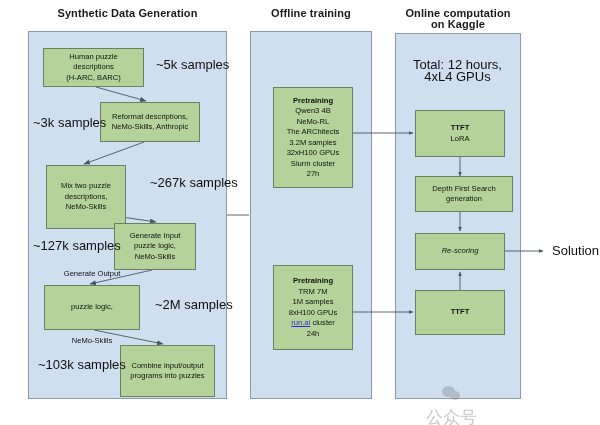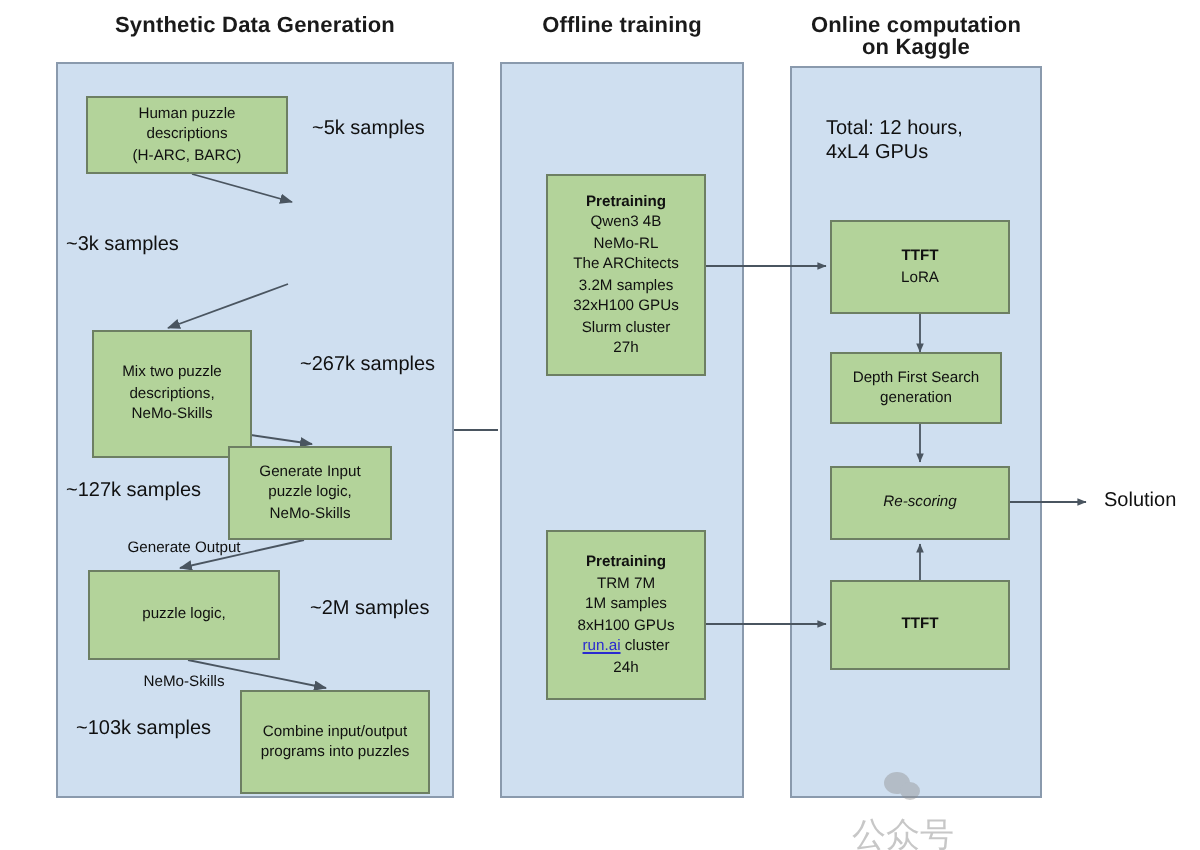--- a/index.html
+++ b/index.html
@@ -61,7 +61,7 @@
   
   .label {
     position: absolute;
-    font-size: 10px;
+    font-size: 13px;
     line-height: 10.5px;
     color: #101010;
     white-space: nowrap;

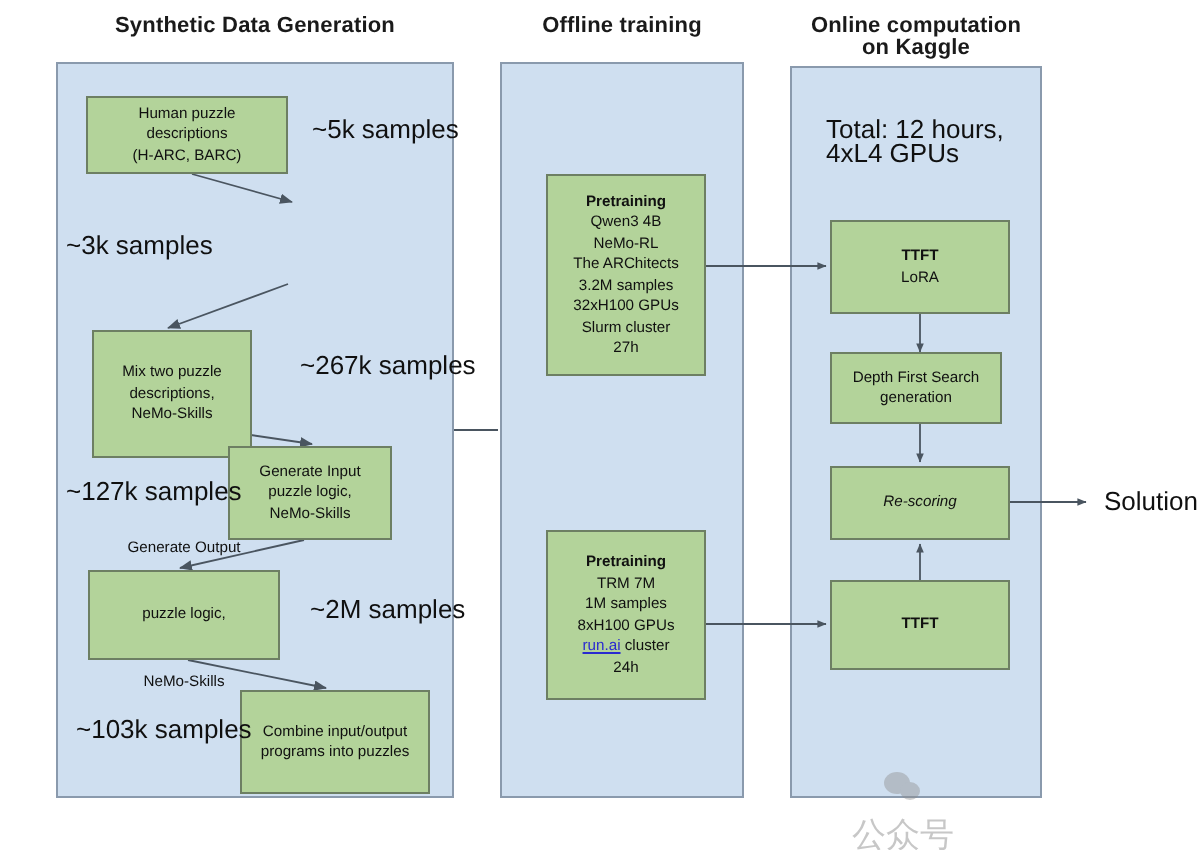--- a/index.html
+++ b/index.html
@@ -211,7 +211,7 @@
     <span class="ln">24h</span>
   </div>
 
-  <div class="label" style="left:413px; top:59px; line-height:11.5px;">
+  <div class="label" style="left:413px; top:59px; line-height:11.5px;text-align:center;">
     <span>Total: 12 hours,</span><br>
     <span>4xL4 GPUs</span>
   </div>

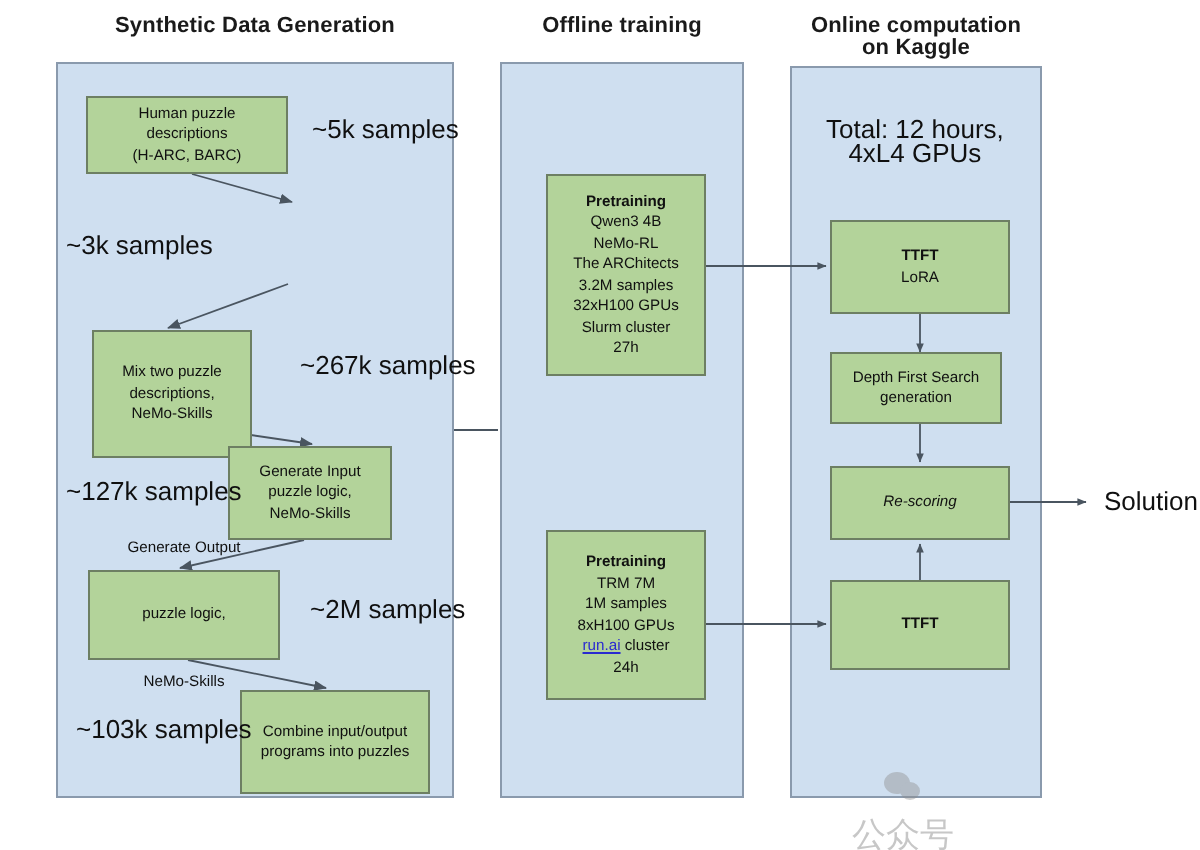--- a/index.html
+++ b/index.html
@@ -160,6 +160,10 @@
     <span class="ln">(H-ARC, BARC)</span>
   </div>
 
+  <div class="node" style="left:100px; top:102px; width:100px; height:40px;">
+    <span class="ln">Reformat descriptions,</span>
+    <span class="ln">NeMo-Skills, Anthropic</span>
+  </div>
 
   <div class="node" style="left:46px; top:165px; width:80px; height:64px;">
     <span class="ln">Mix two puzzle</span>

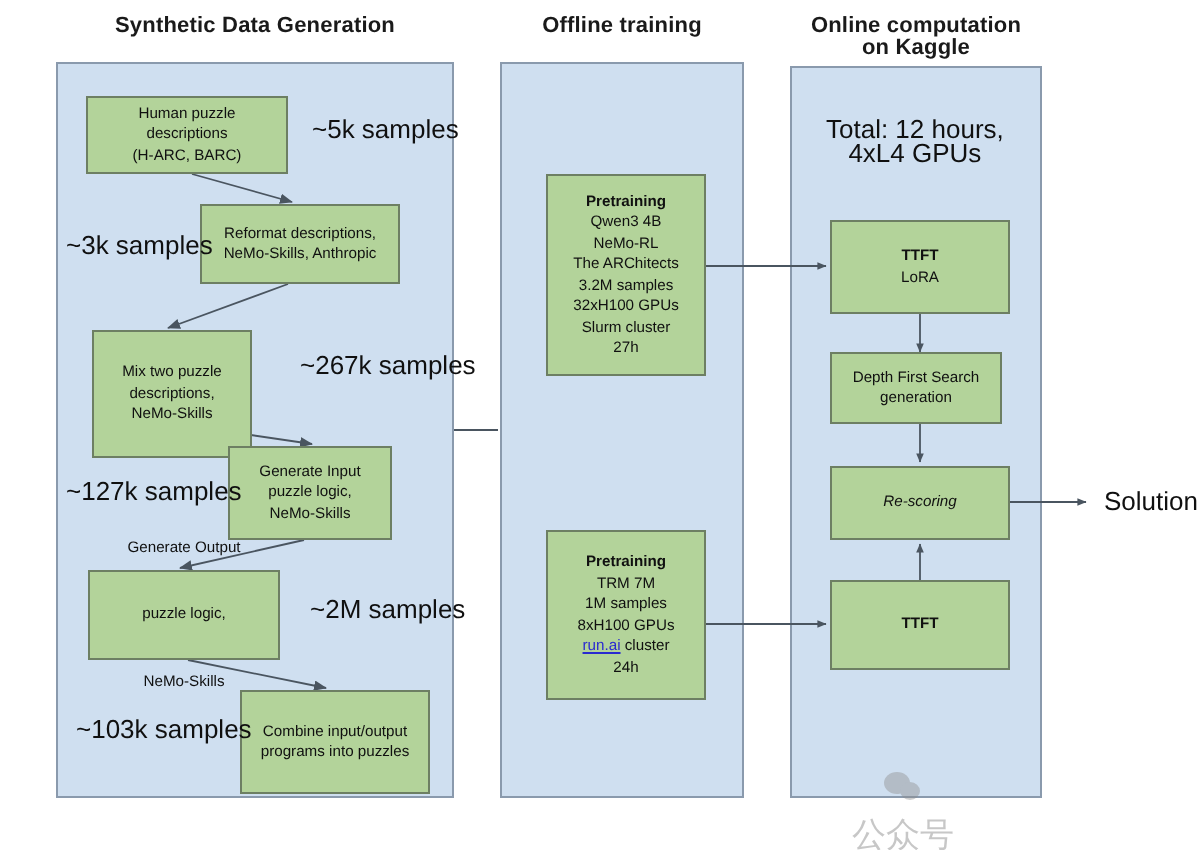--- a/index.html
+++ b/index.html
@@ -225,7 +225,7 @@
     <span class="ln">LoRA</span>
   </div>
 
-  <div class="node" style="left:415px; top:176px; width:86px; height:36px;">
+  <div class="node" style="left:415px; top:176px; width:98px; height:36px;">
     <span class="ln">Depth First Search</span>
     <span class="ln">generation</span>
   </div>

